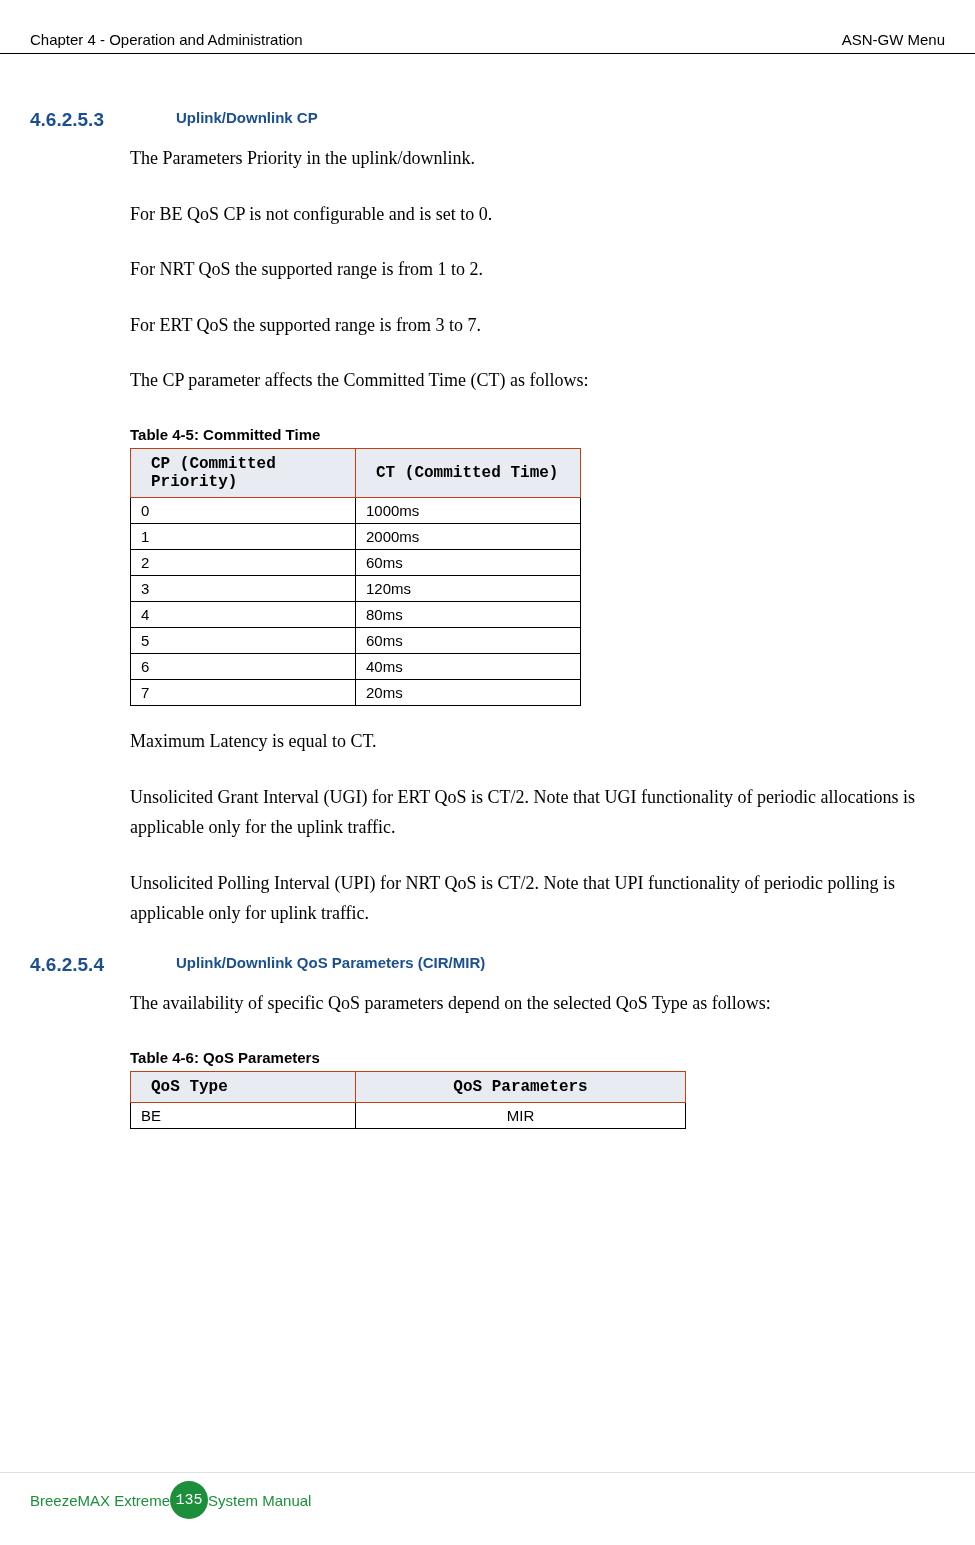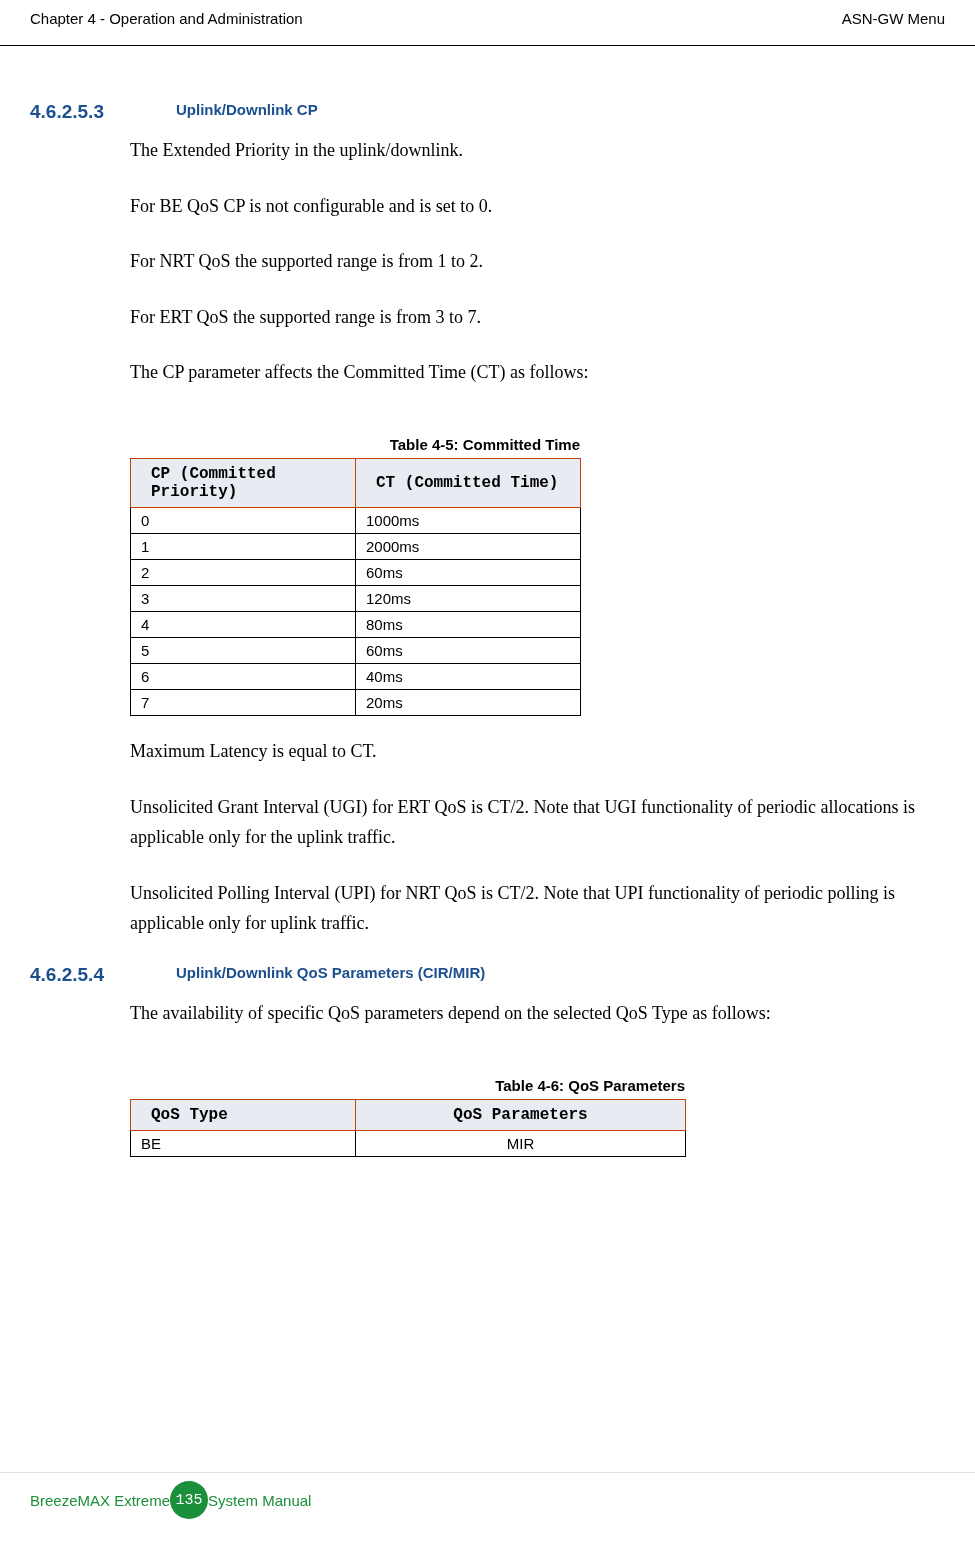--- a/index.html
+++ b/index.html
@@ -18,10 +18,11 @@
     .header {
       display: flex;
       justify-content: space-between;
-      padding: 10px 30px 18px 30px;
+      padding: 10px 30px 5px 30px;
       border-bottom: 1px solid #000;
       font-family: Arial, sans-serif;
       font-size: 15px;
+      margin-top: 21px;
     }
     .content {
       padding: 30px 30px 0 30px;

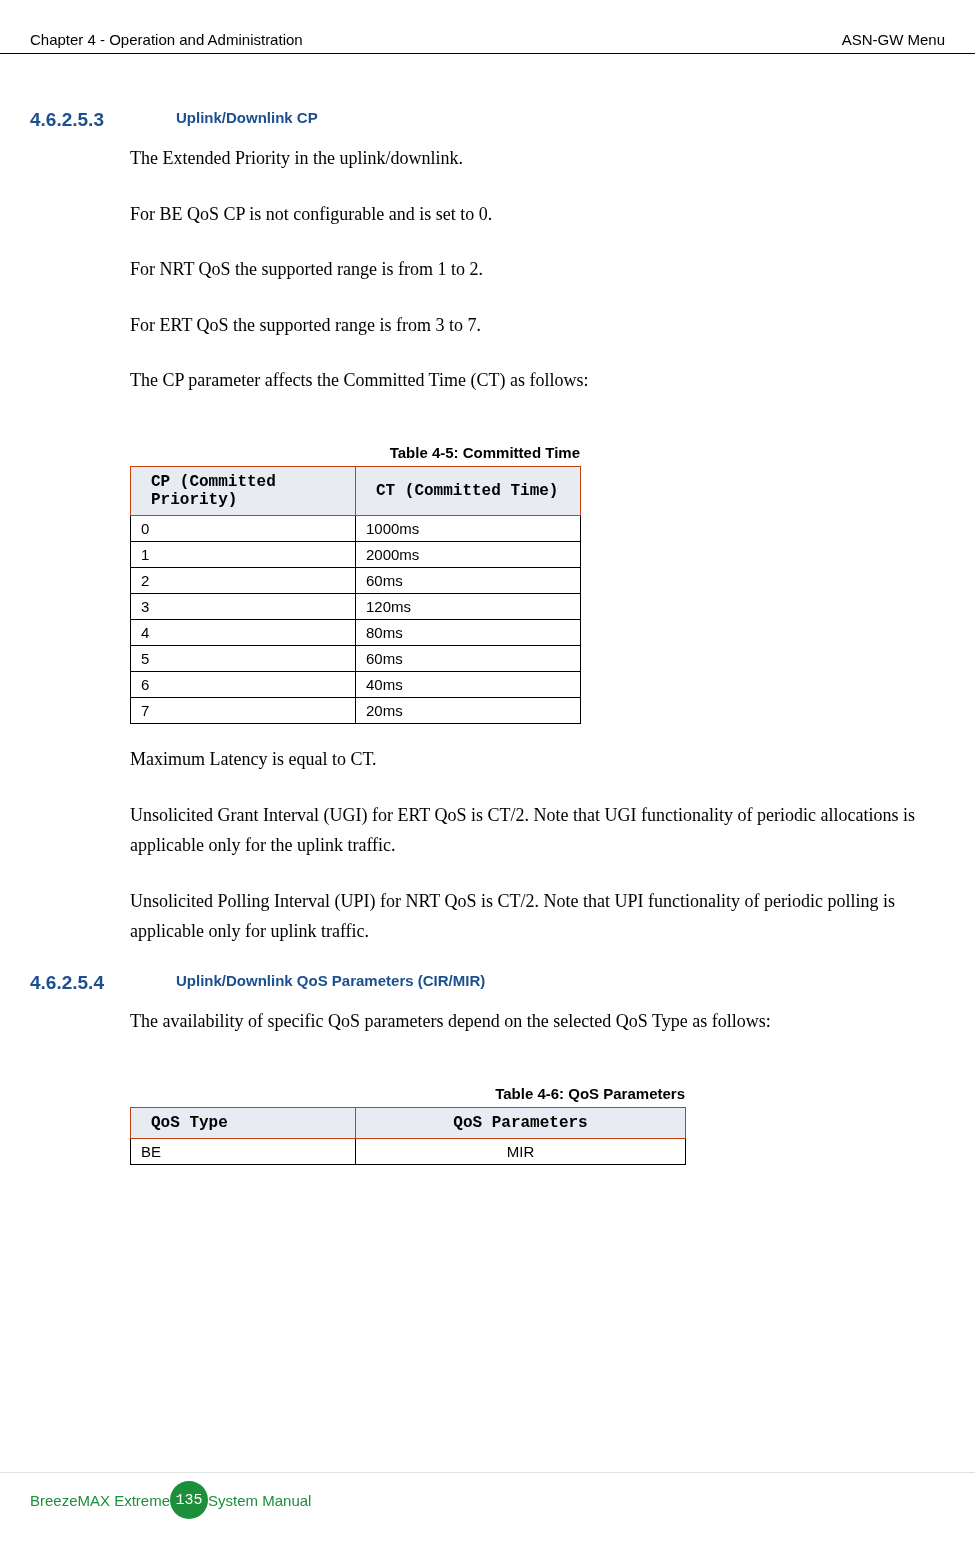--- a/index.html
+++ b/index.html
@@ -144,7 +144,7 @@
     <span class="section-title">Uplink/Downlink CP</span>
   </div>
 
-  <p class="body-text">The Extended Priority in the uplink/downlink.</p>
+  <p class="body-text">The Parameters Priority in the uplink/downlink.</p>
   <p class="body-text">For BE QoS CP is not configurable and is set to 0.</p>
   <p class="body-text">For NRT QoS the supported range is from 1 to 2.</p>
   <p class="body-text">For ERT QoS the supported range is from 3 to 7.</p>

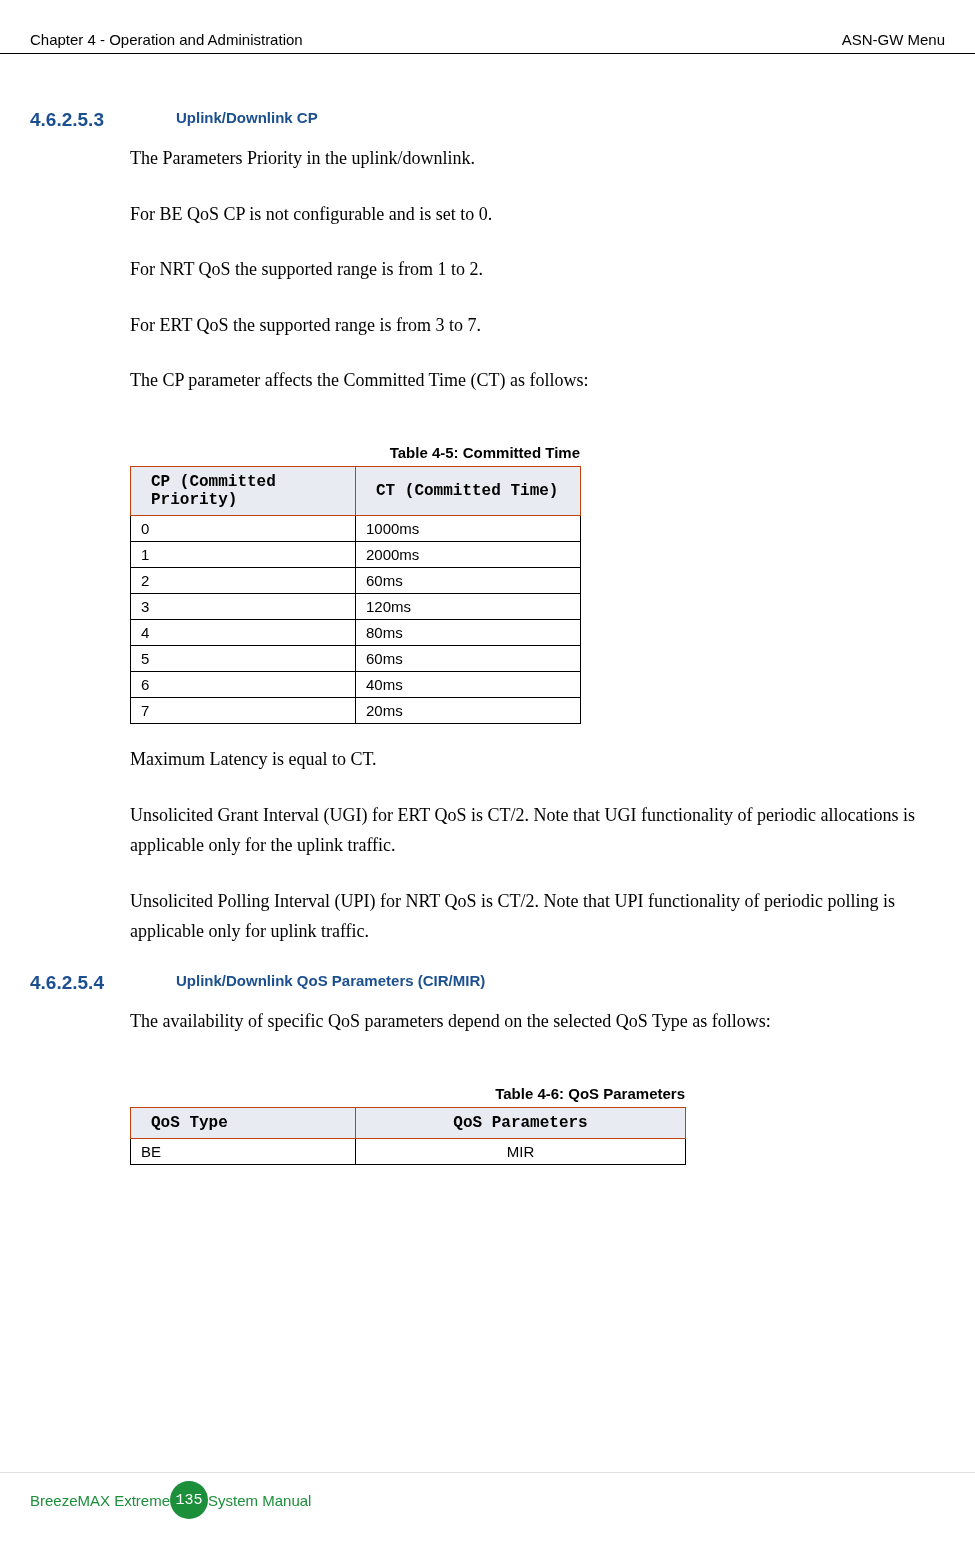--- a/index.html
+++ b/index.html
@@ -60,9 +60,9 @@
       font-family: Arial, sans-serif;
       font-size: 15px;
       font-weight: bold;
-      text-align: right;
+      text-align: left;
       margin-bottom: 5px;
-      margin-top: 48px;
+      margin-top: 30px;
     }
     .data-table {
       border-collapse: collapse;

